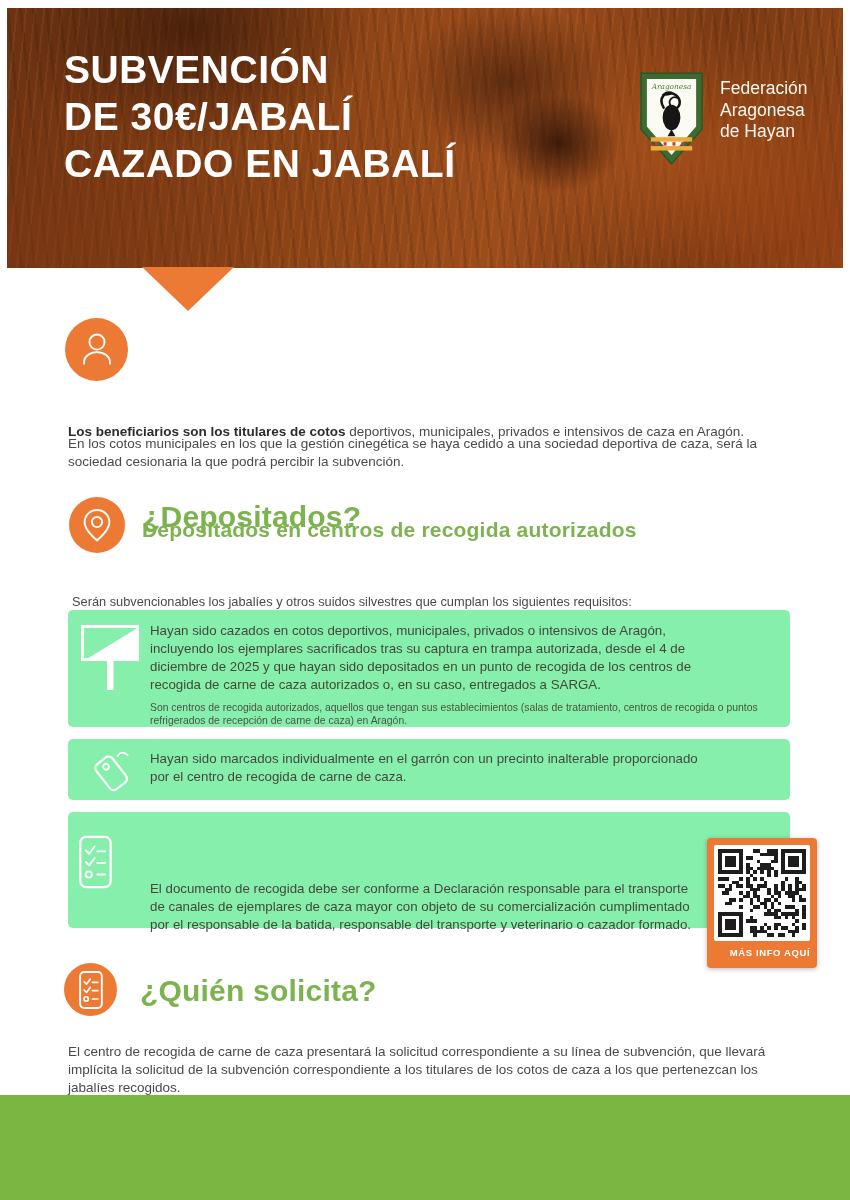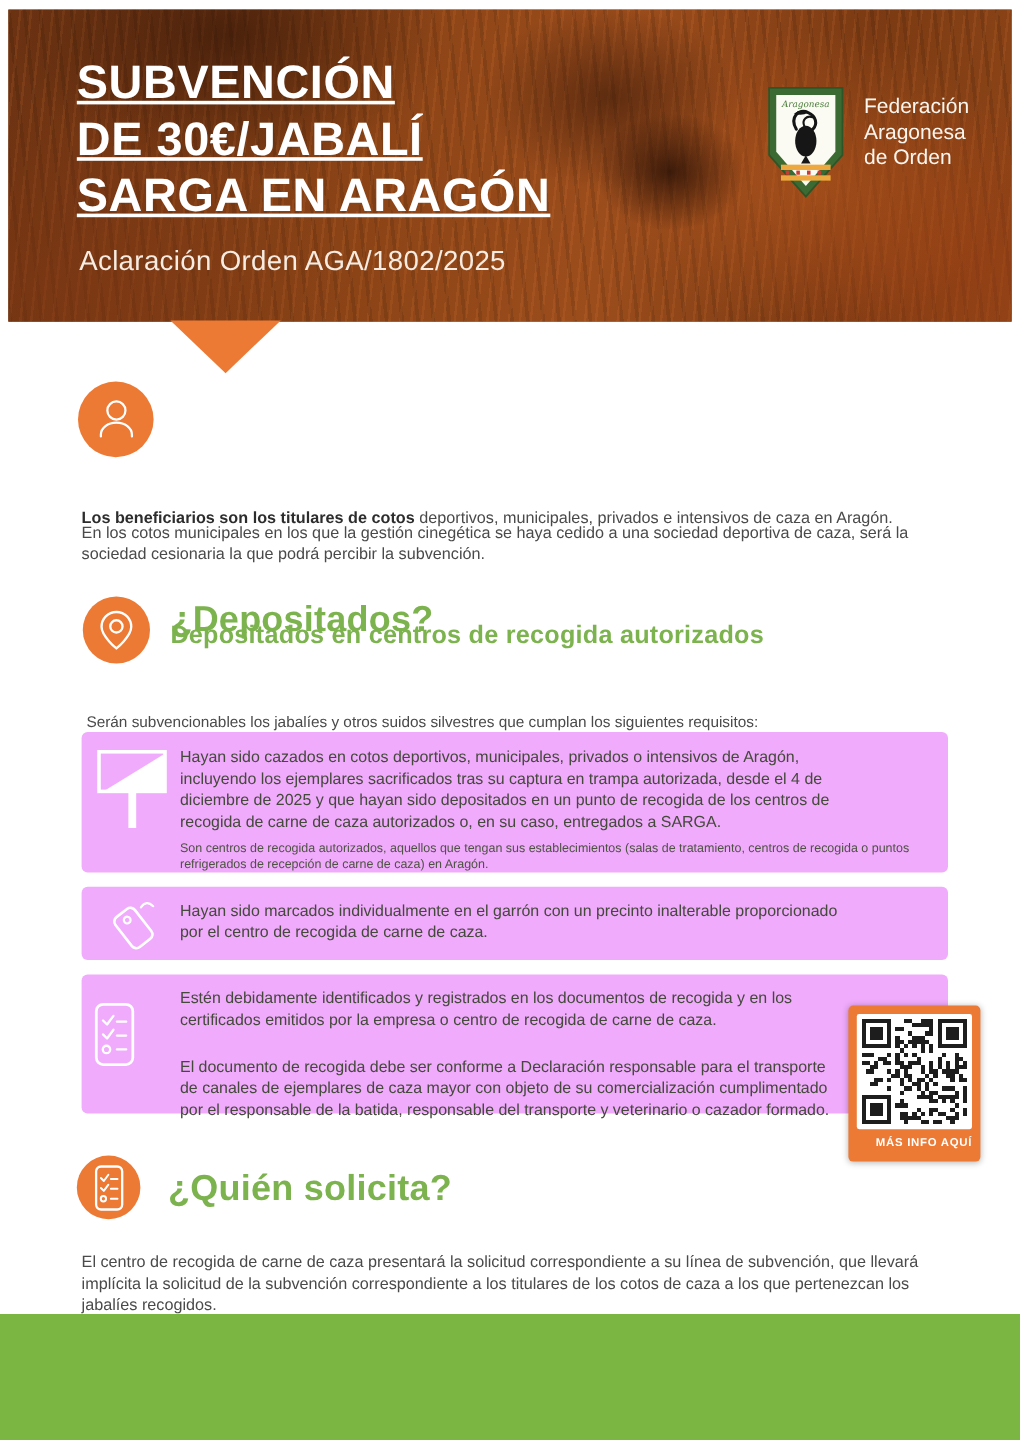--- a/index.html
+++ b/index.html
@@ -21,7 +21,7 @@
       linear-gradient(100deg,#6b3212 0%,#8a4316 35%,#9c4d1c 60%,#7b3a13 82%,#8d4517 100%);}
   .hero-title{position:absolute;left:57px;top:38px;margin:0;color:#ffffff;
     font-size:39px;line-height:47px;font-weight:bold;letter-spacing:.5px;}
-  .hero-title span{display:block;text-decoration:underline;}
+  .hero-title span{display:block;}
   .hero-sub{position:absolute;left:59px;top:196px;color:#f7ece2;font-size:23px;letter-spacing:.3px;}
 
   .logo-shield{position:absolute;left:631px;top:62px;width:67px;height:97px;}

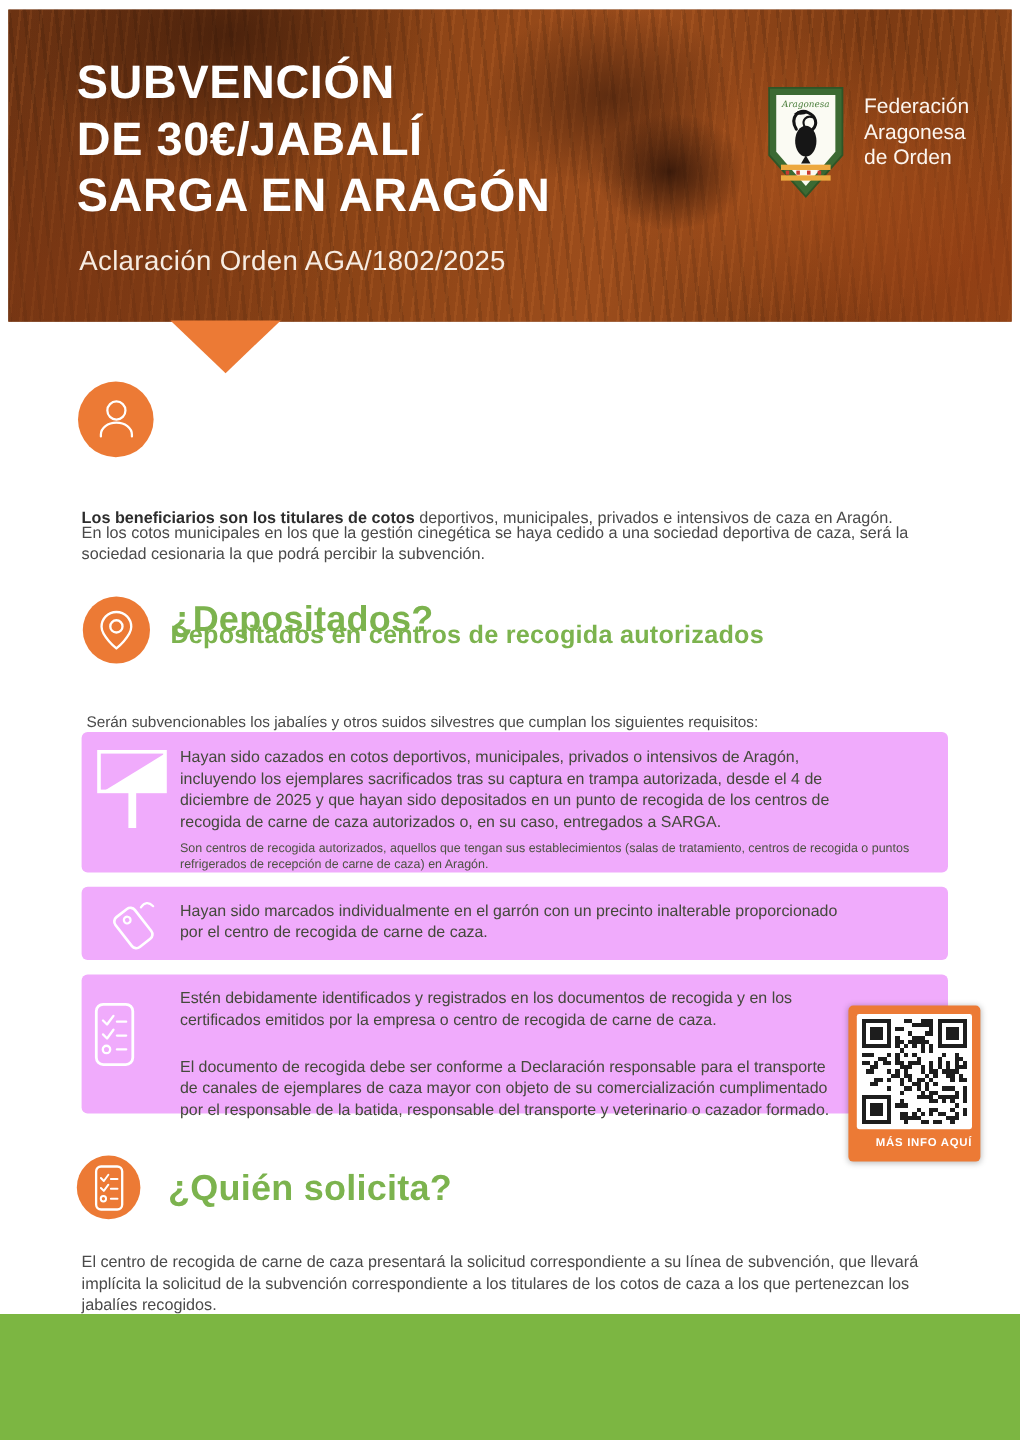--- a/index.html
+++ b/index.html
@@ -113,7 +113,7 @@
     <div class="logo-text">
       <span>Federación</span>
       <span>Aragonesa</span>
-      <span>de Orden</span>
+      <span>de Hayan</span>
     </div>
   </header>
 

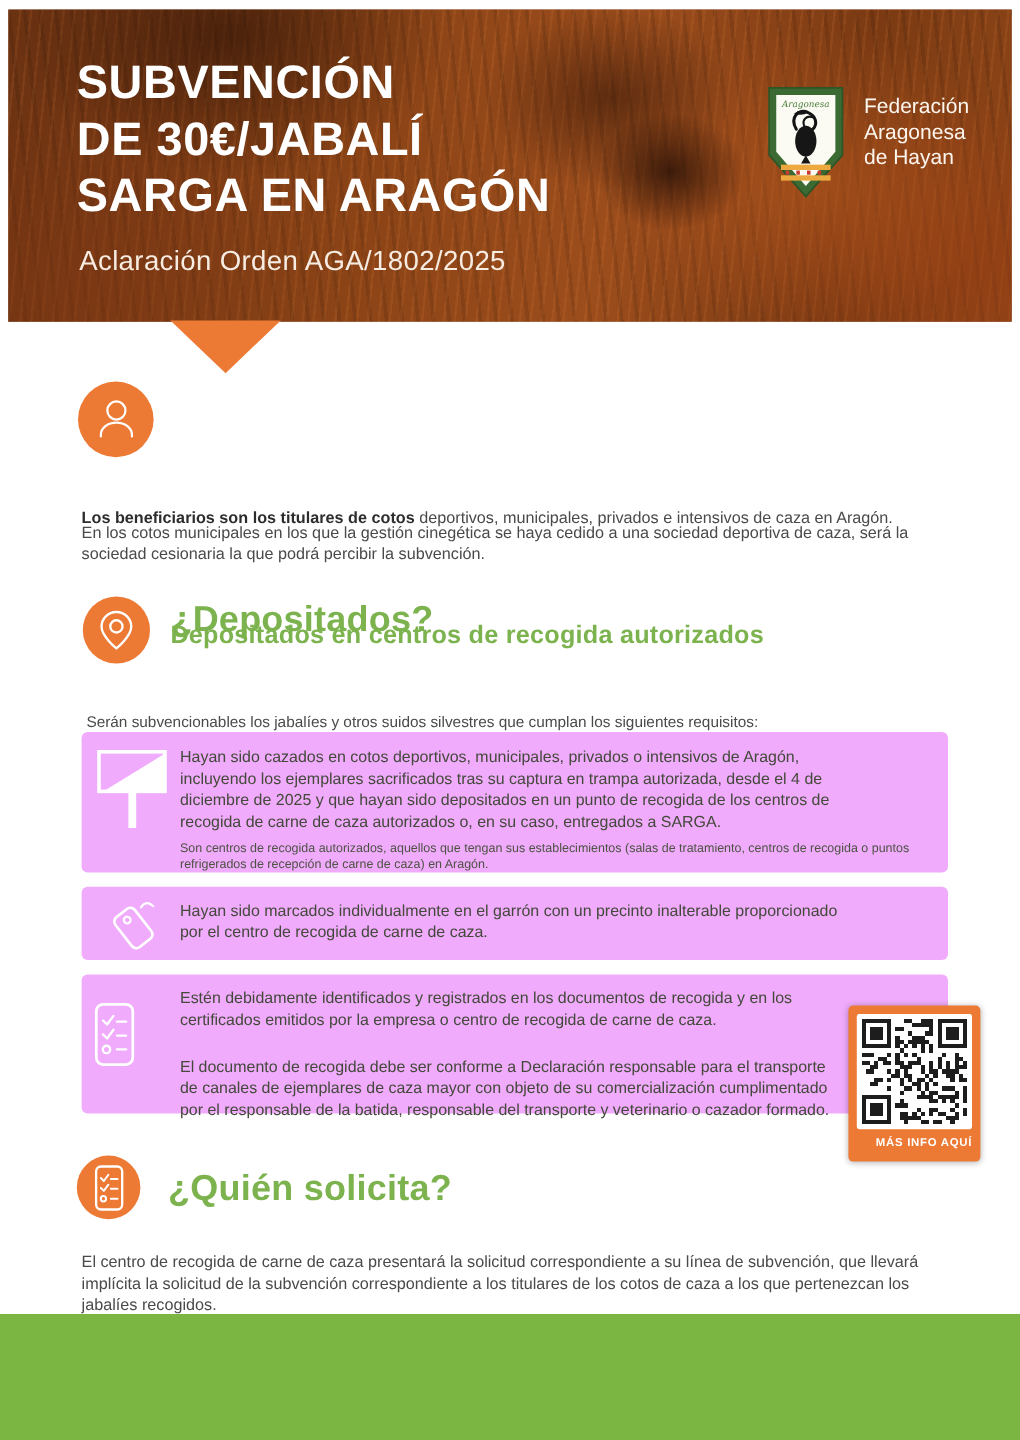--- a/index.html
+++ b/index.html
@@ -90,7 +90,7 @@
     <h1 class="hero-title">
       <span>SUBVENCIÓN</span>
       <span>DE 30€/JABALÍ</span>
-      <span>SARGA EN ARAGÓN</span>
+      <span>CAZADO EN JABALÍ</span>
     </h1>
     <div class="hero-sub">Aclaración Orden AGA/1802/2025</div>
 

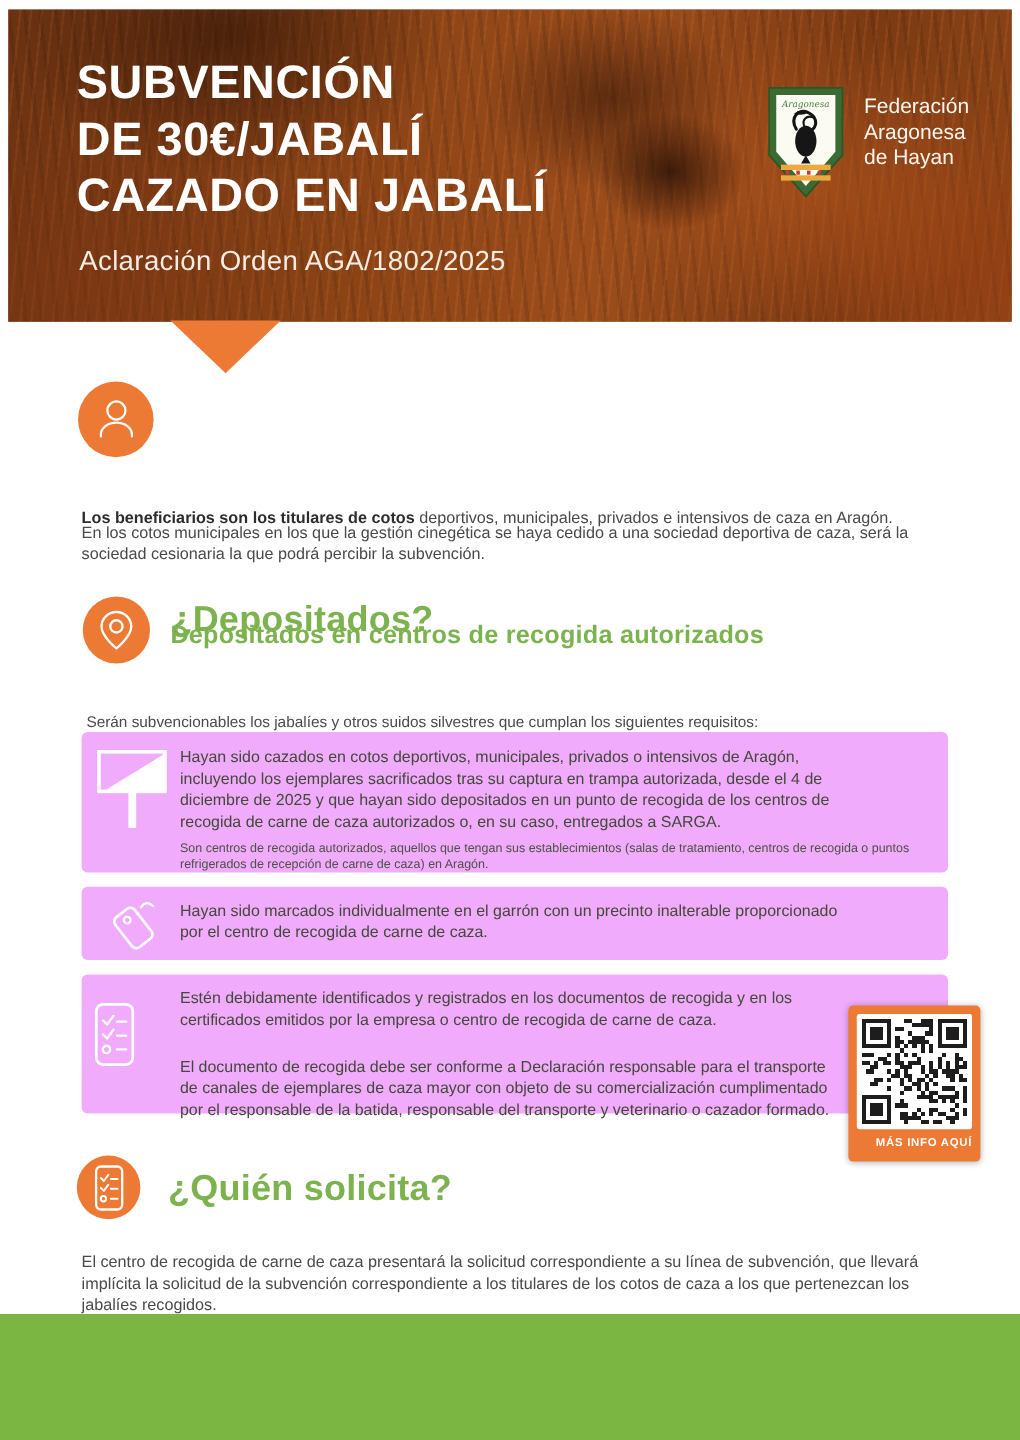--- a/index.html
+++ b/index.html
@@ -92,7 +92,6 @@
       <span>DE 30€/JABALÍ</span>
       <span>CAZADO EN JABALÍ</span>
     </h1>
-    <div class="hero-sub">Aclaración Orden AGA/1802/2025</div>
 
     <svg class="logo-shield" viewBox="0 0 68 98">
       <path d="M3 3 H65 V60 L34 95 L3 60 Z" fill="#3c6a33" stroke="#2e5527" stroke-width="1.5"></path>

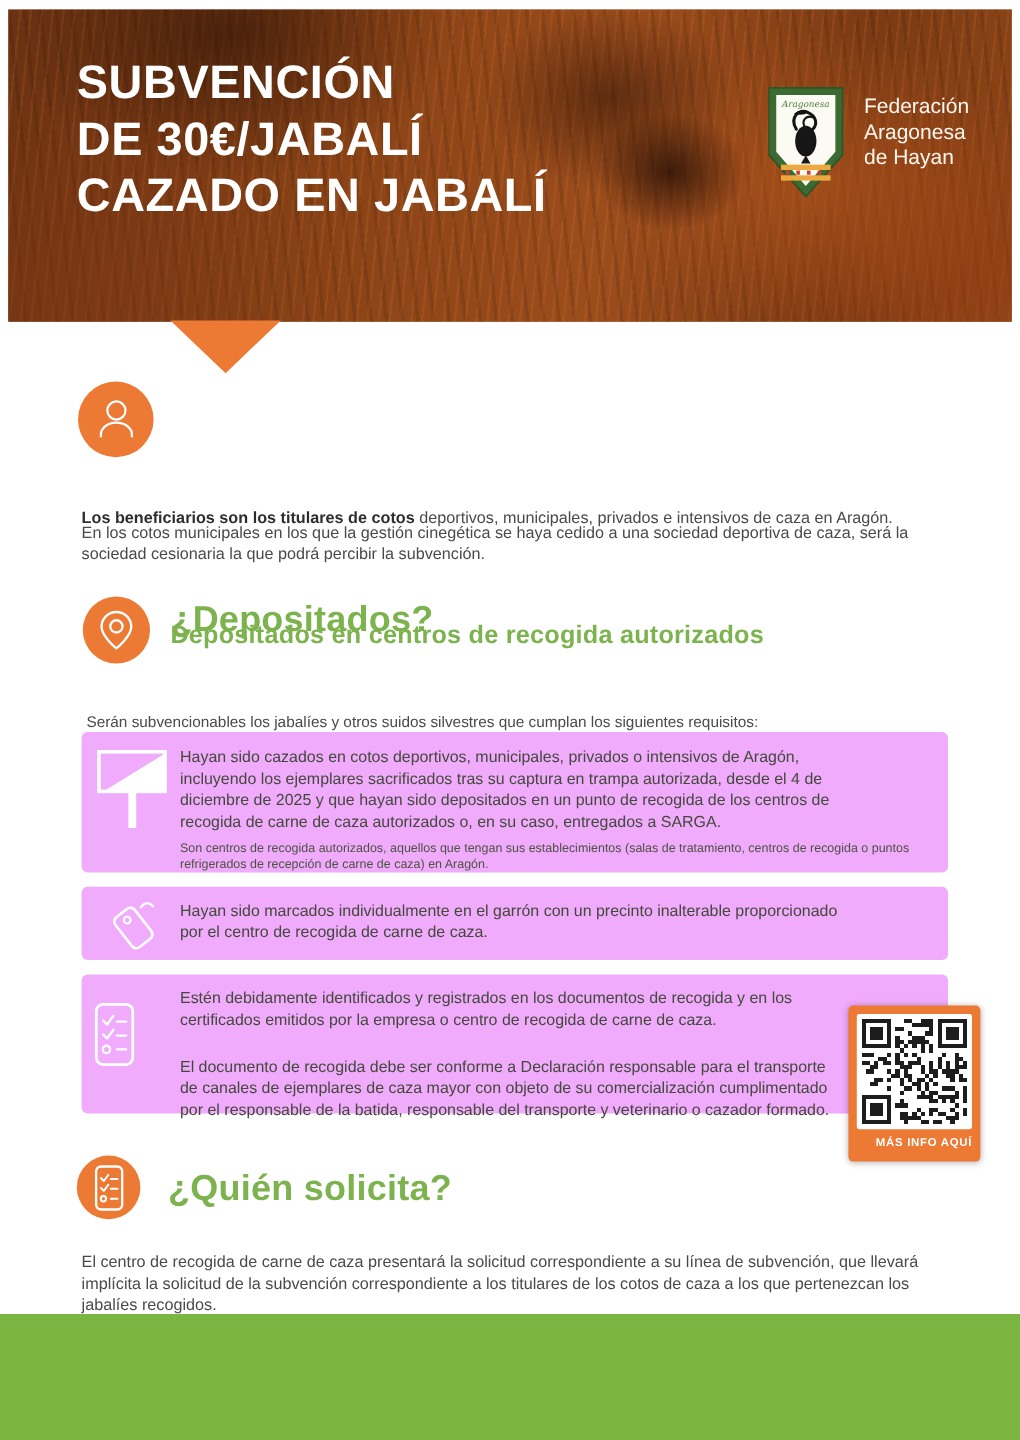--- a/index.html
+++ b/index.html
@@ -53,7 +53,7 @@
   .p3{left:68px;top:1029px;width:716px;}
 
   
-  .gbox{position:absolute;left:68px;width:722px;background:#f0abfc;border-radius:5px;}
+  .gbox{position:absolute;left:68px;width:722px;background:#86efac;border-radius:5px;}
   .b1{top:610px;height:117px;}
   .b2{top:739px;height:61px;}
   .b3{top:812px;height:116px;}

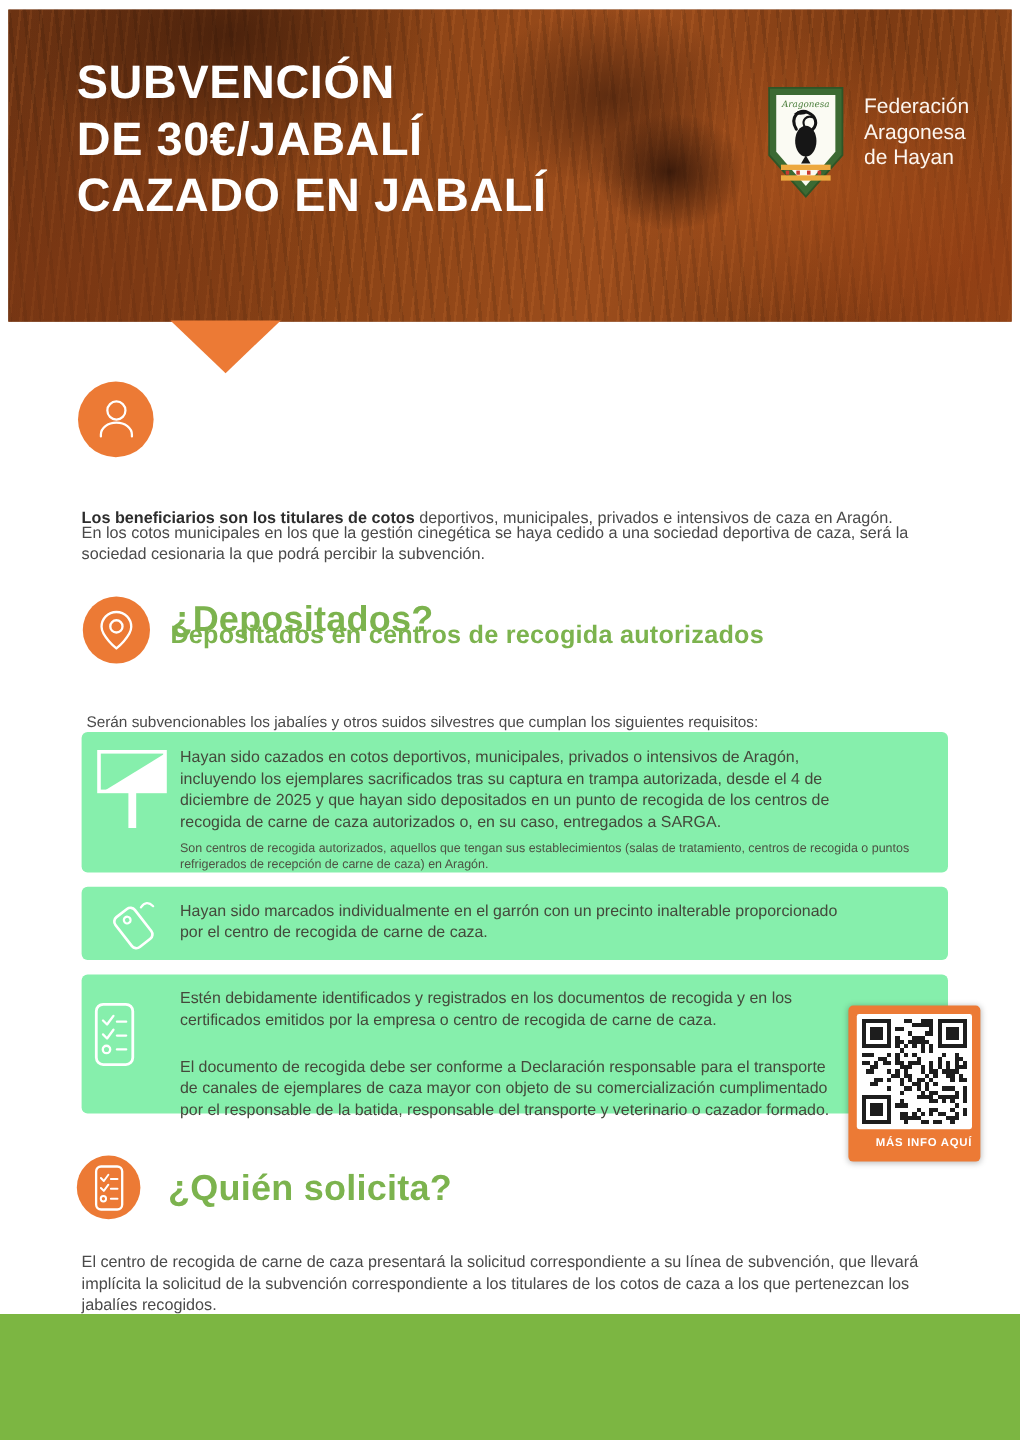--- a/index.html
+++ b/index.html
@@ -168,7 +168,6 @@
       <circle class="st" cx="11" cy="42" r="3.2" stroke-width="2"></circle>
       <line class="st" x1="20" y1="42" x2="28" y2="42" stroke-width="2"></line>
     </svg>
-    <div class="btext b3-main">Estén debidamente identificados y registrados en los documentos de recogida y en los certificados emitidos por la empresa o centro de recogida de carne de caza.</div>
     <div class="btext b3-main2">El documento de recogida debe ser conforme a Declaración responsable para el transporte de canales de ejemplares de caza mayor con objeto de su comercialización cumplimentado por el responsable de la batida, responsable del transporte y veterinario o cazador formado.</div>
   </div>
 

